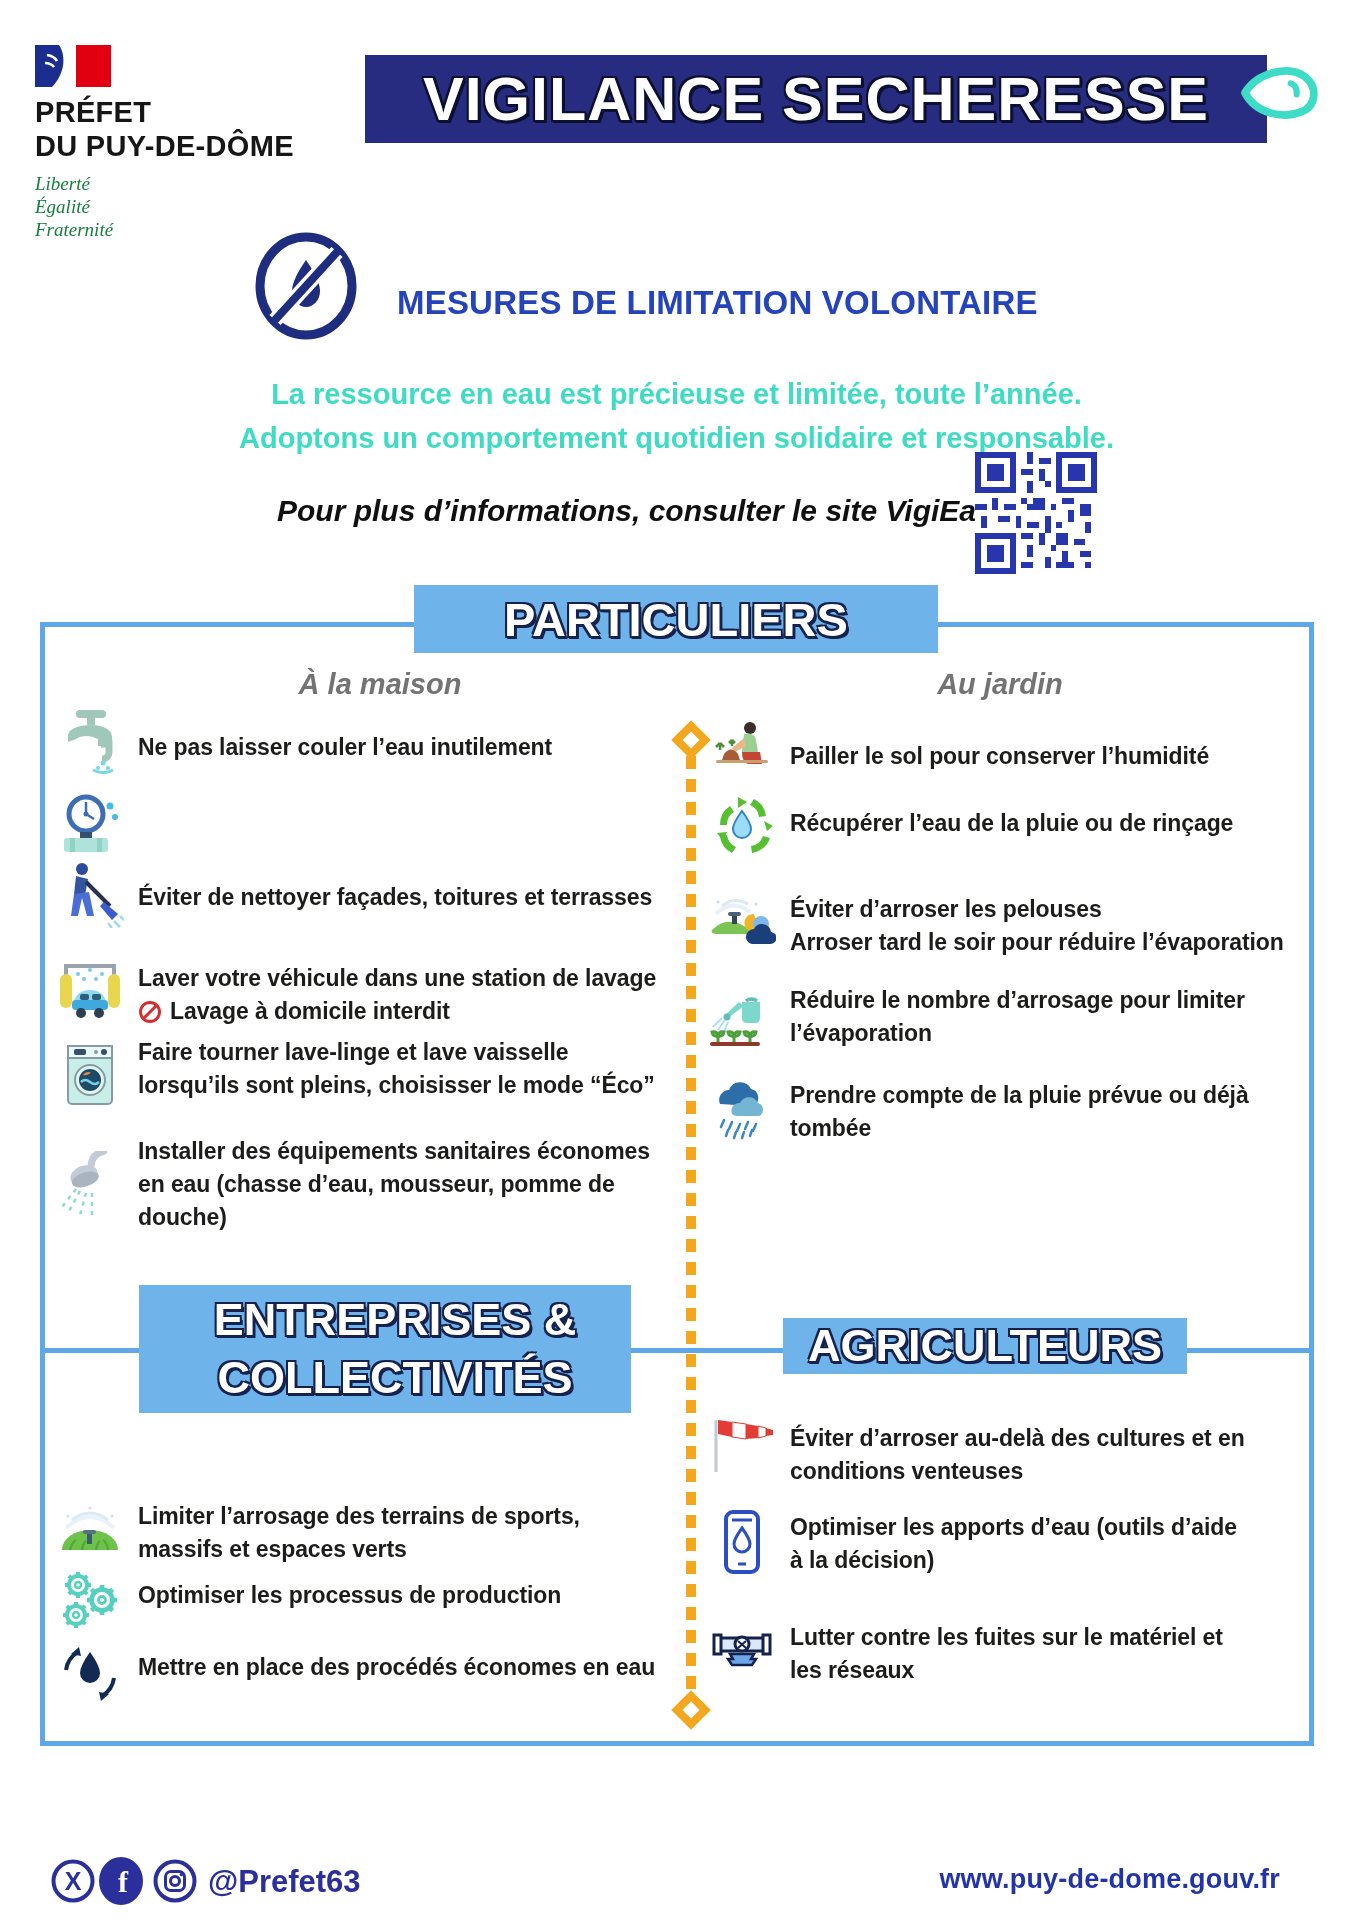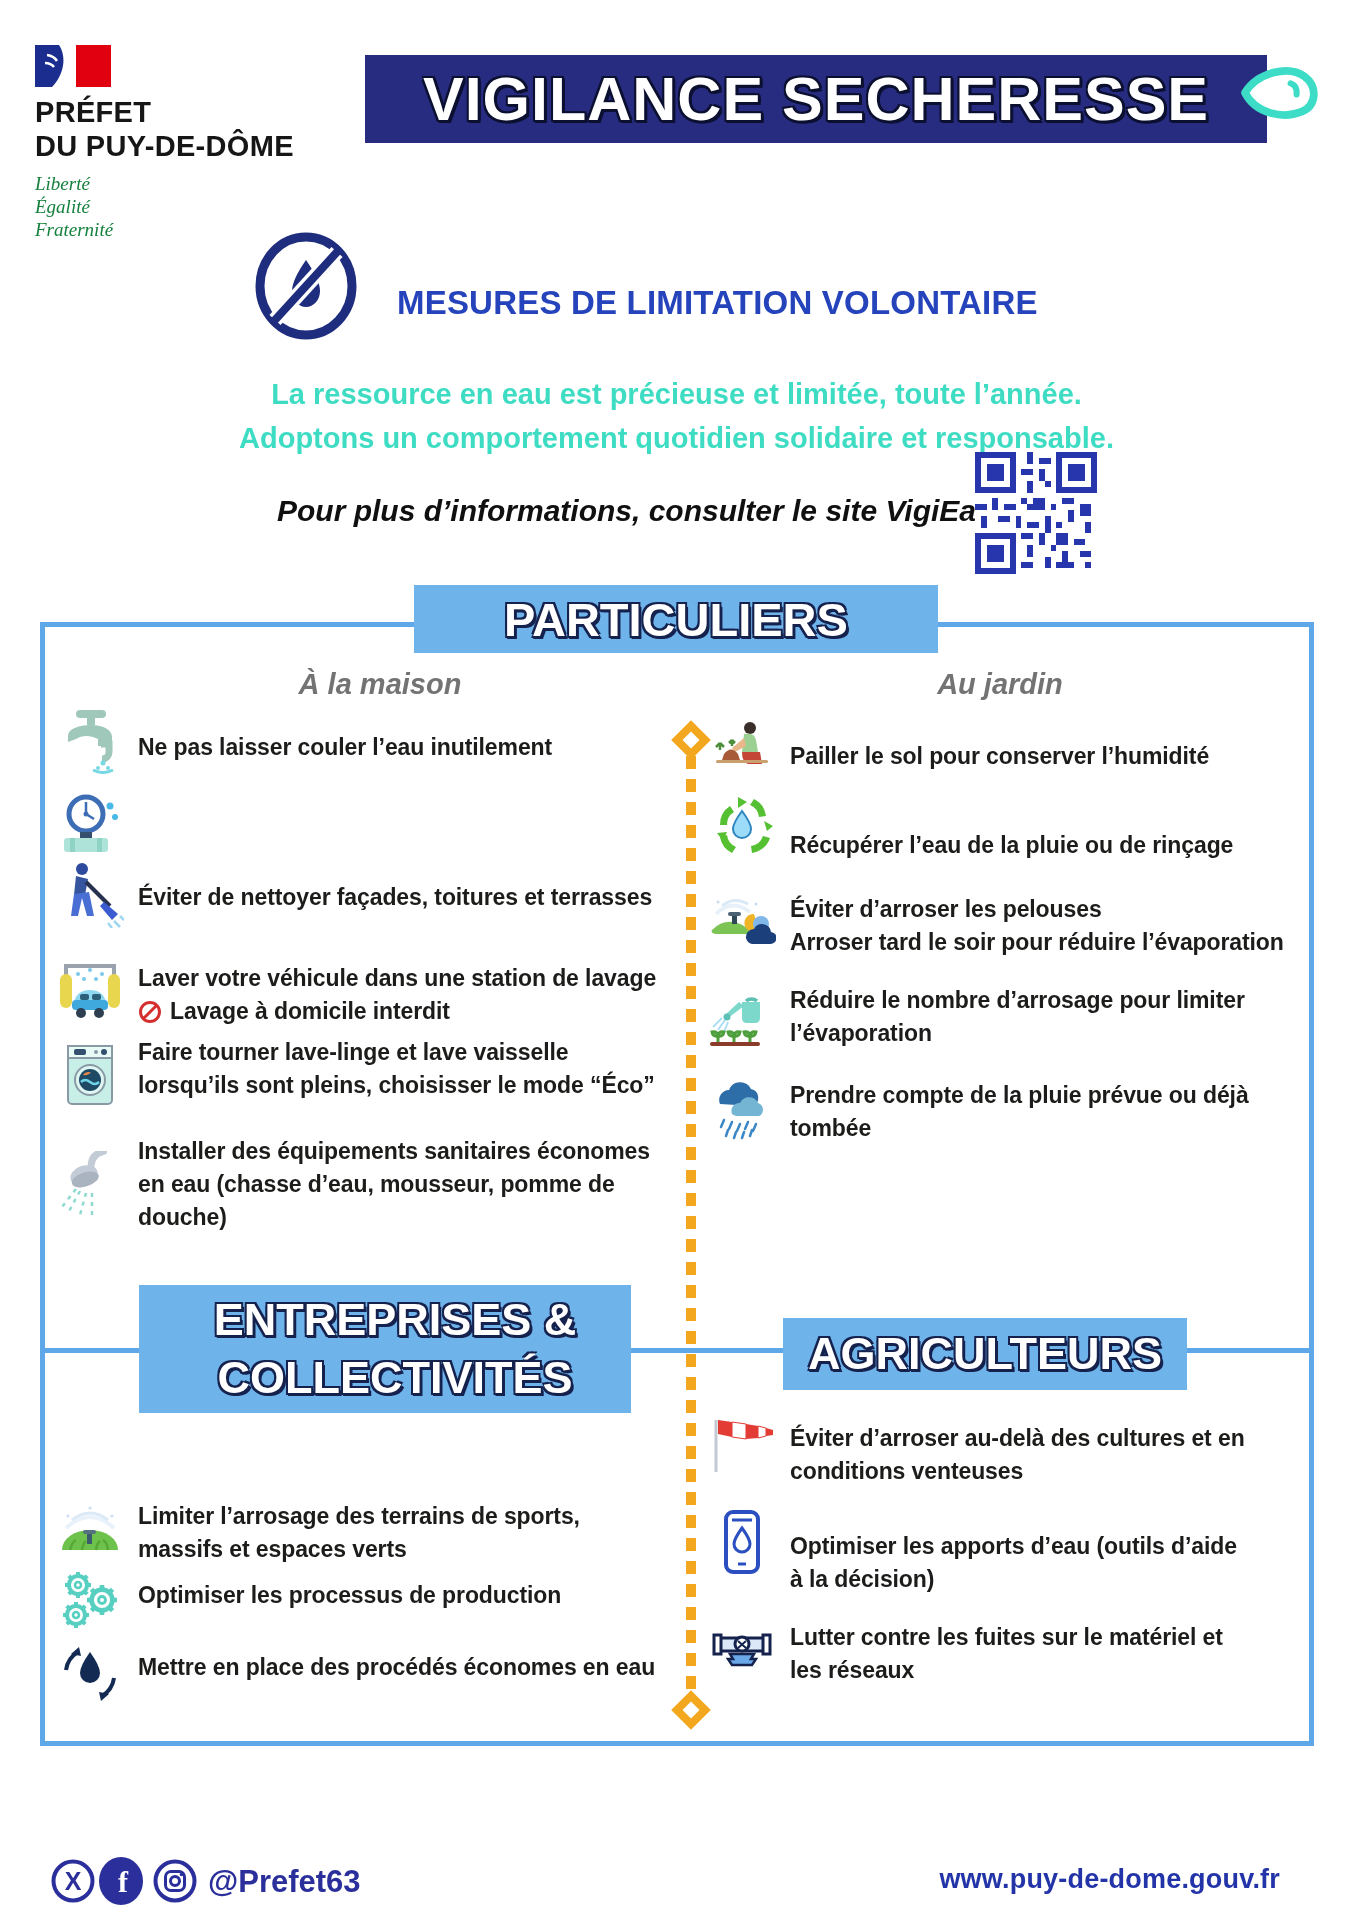--- a/index.html
+++ b/index.html
@@ -295,7 +295,7 @@
           <path d="M34 20q9 12 9 18a9 9 0 1 1-18 0q0-6 9-18z" fill="#9ddcf9" stroke="#2e86c1" stroke-width="2"></path>
         </svg>
     </div>
-    <div class="tx" style="margin-top:38px">Récupérer l’eau de la pluie ou de rinçage</div>
+    <div class="tx" style="margin-top:16px">Récupérer l’eau de la pluie ou de rinçage</div>
   </div>
 
   <div class="row col-r" style="top:884px">

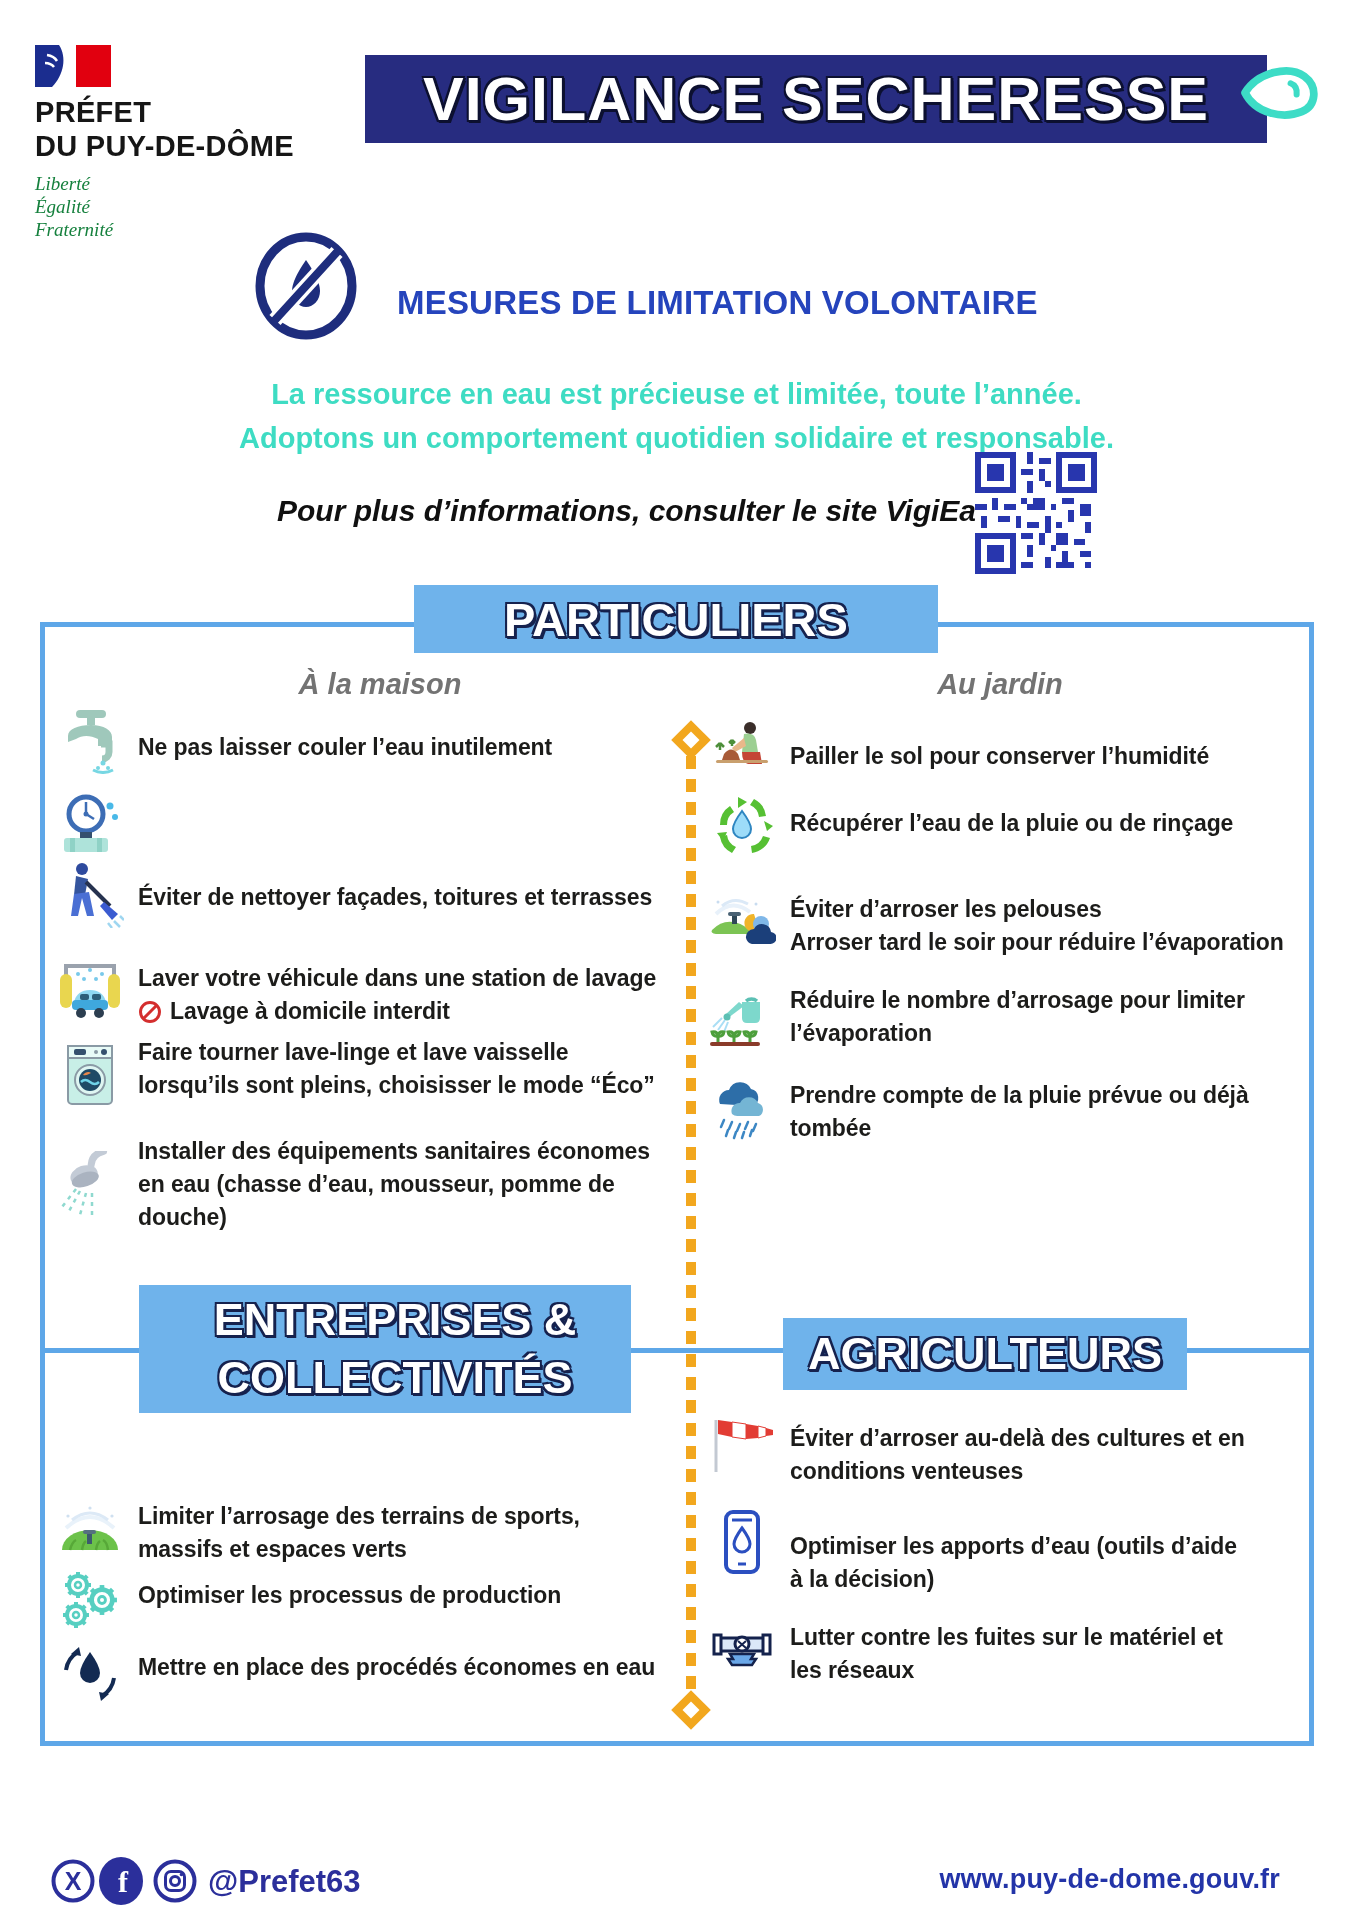--- a/index.html
+++ b/index.html
@@ -37,7 +37,7 @@
   .b-part .t{font-size:47px;}
   .b-ent{left:139px;top:1285px;width:472px;height:128px;padding-left:20px;}
   .b-ent .t{font-size:45px;line-height:58px;}
-  .b-agr{left:783px;top:1318px;width:404px;height:72px;}
+  .b-agr{left:783px;top:1318px;width:404px;height:56px;}
   .b-agr .t{font-size:45px;}
 
   .divider{position:absolute;left:45px;top:1348px;width:1264px;height:5px;background:#5ea7e8;z-index:1;}

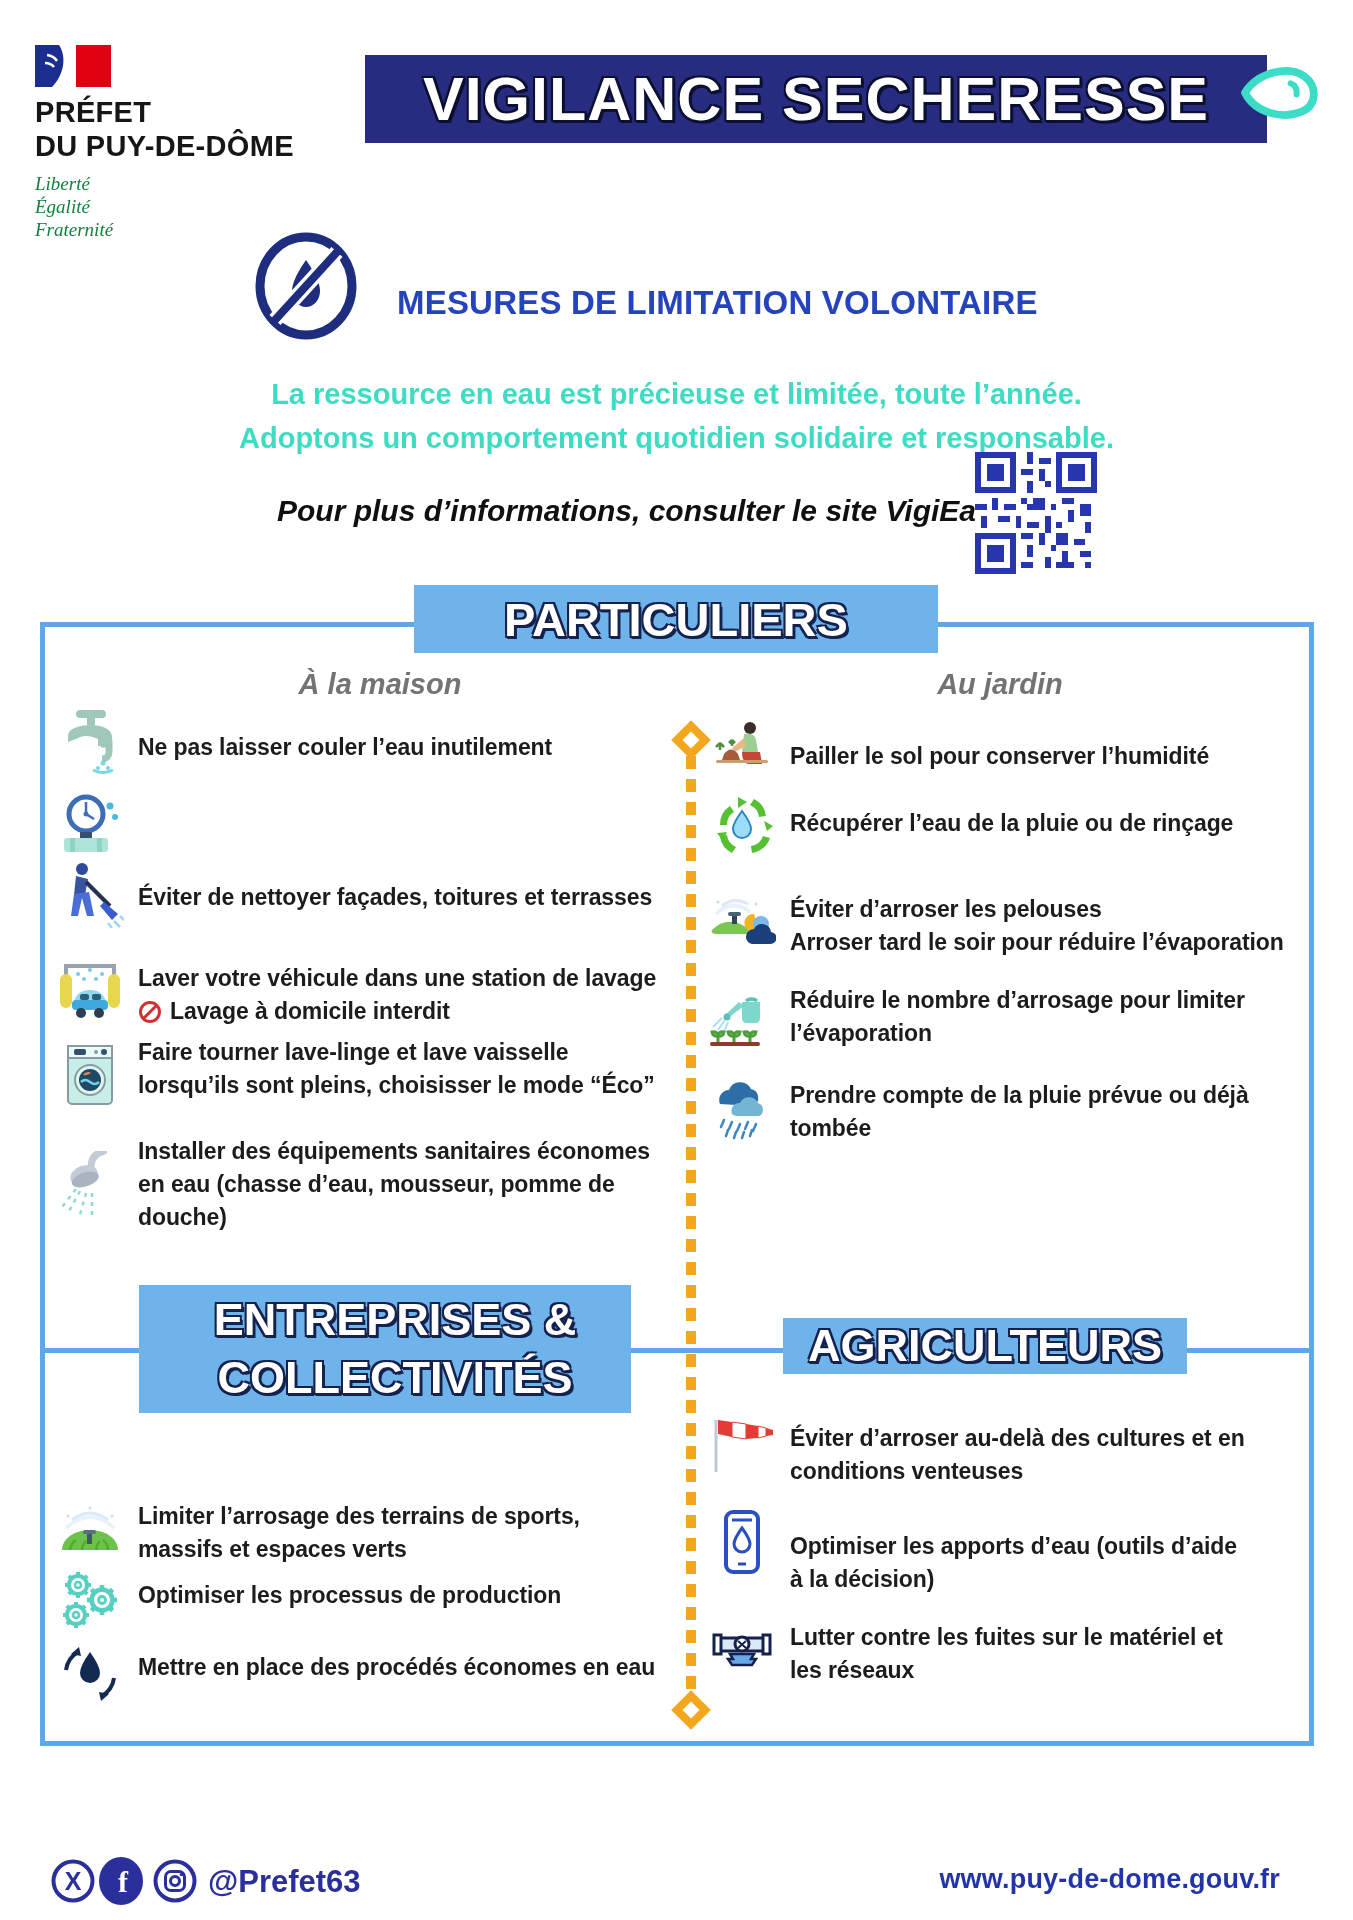--- a/index.html
+++ b/index.html
@@ -456,7 +456,7 @@
           <path d="M34 20q8 11 8 16a8 8 0 1 1-16 0q0-5 8-16z" fill="none" stroke="#2b4fc0" stroke-width="3"></path>
         </svg>
     </div>
-    <div class="tx" style="margin-top:24px">
+    <div class="tx" style="margin-top:5px">
       <div>Optimiser les apports d’eau (outils d’aide</div>
       <div>à la décision)</div>
     </div>

